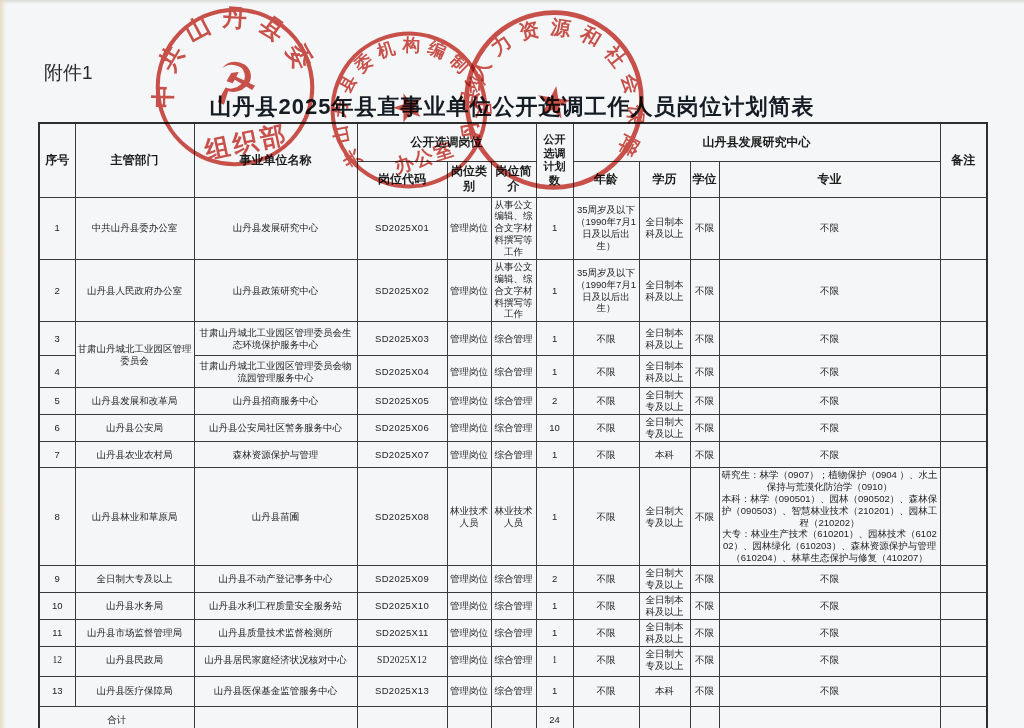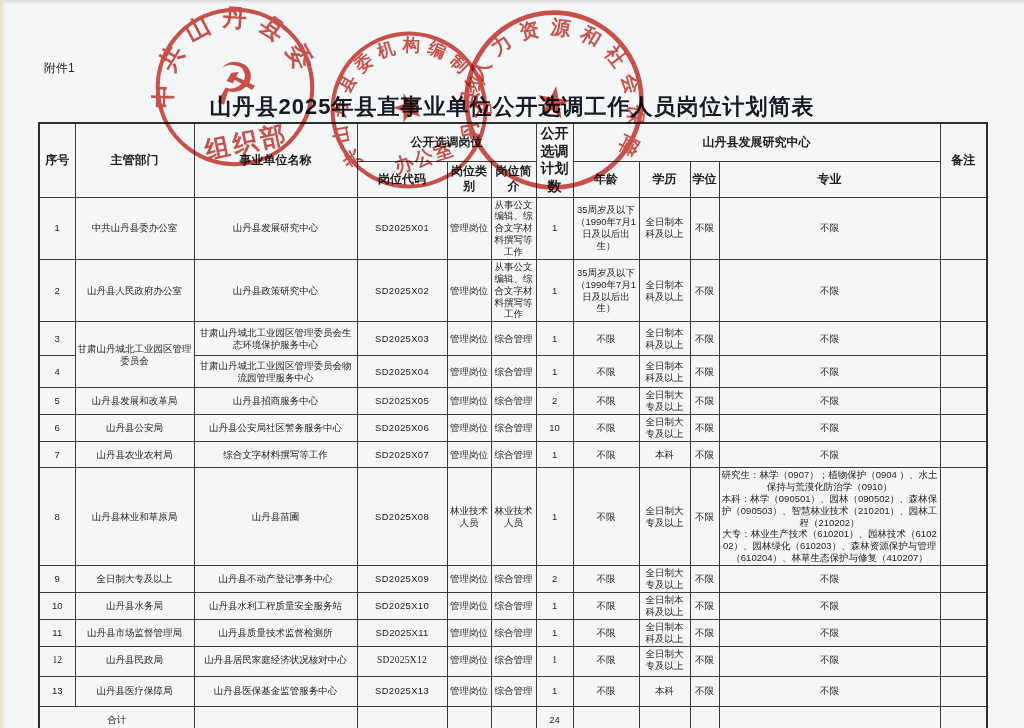--- a/index.html
+++ b/index.html
@@ -14,7 +14,7 @@
                linear-gradient(180deg,#d9dad6 0px,rgba(243,245,246,0) 4px),
                #f4f6f7;
   }
-  .attach{position:absolute;left:44px;top:60px;font-size:12px;color:#2a2a2a;}
+  .attach{position:absolute;left:44px;top:60px;font-size:19px;color:#2a2a2a;}
   .title{
     position:absolute;left:38px;top:92px;width:948px;text-align:center;
     font-size:22px;font-weight:bold;color:#161c24;letter-spacing:1px;

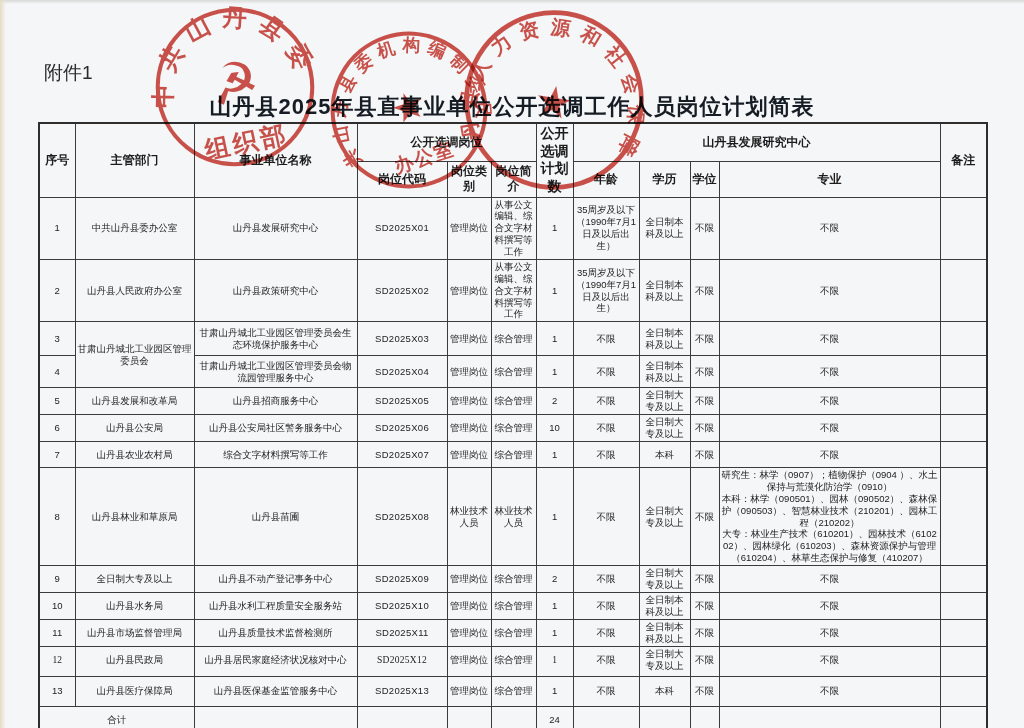--- a/index.html
+++ b/index.html
@@ -75,7 +75,7 @@
         <th rowspan="2">主管部门</th>
         <th rowspan="2">事业单位名称</th>
         <th colspan="3">公开选调岗位</th>
-        <th rowspan="2" style="font-size:14px">公开选调计划数</th>
+        <th rowspan="2" style="font-size:11px">公开选调计划数</th>
         <th colspan="4">山丹县发展研究中心</th>
         <th rowspan="2">备注</th>
       </tr>

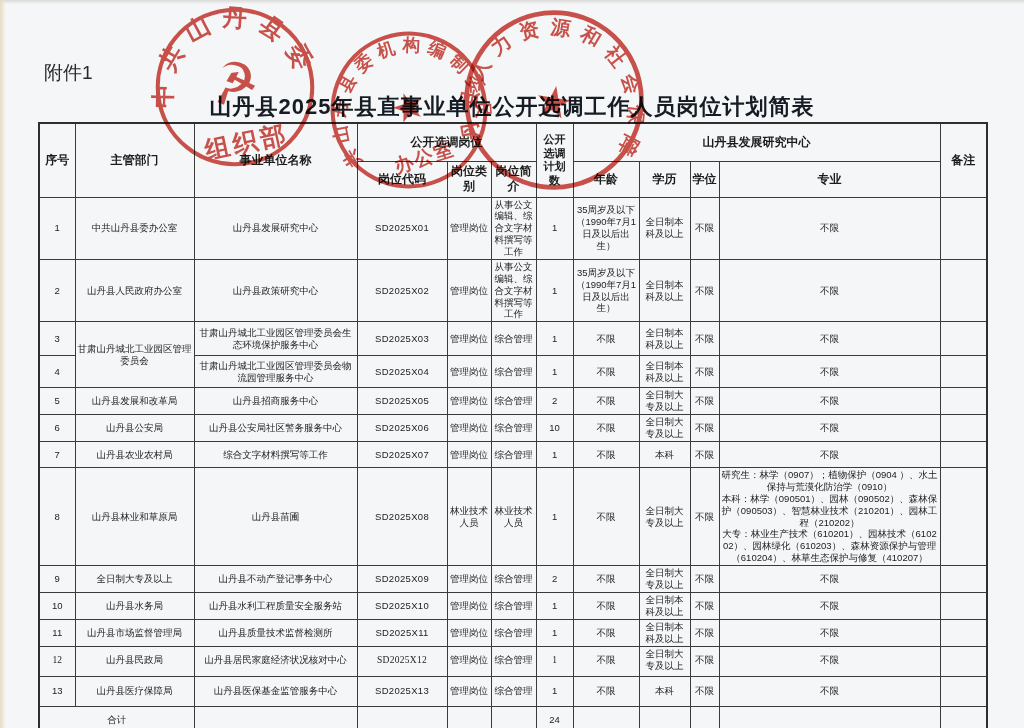--- a/index.html
+++ b/index.html
@@ -176,7 +176,7 @@
         <tr style="height: 26px;">
           <td>7</td>
           <td>山丹县农业农村局</td>
-          <td>综合文字材料撰写等工作</td>
+          <td>森林资源保护与管理</td>
           <td class="c-code">SD2025X07</td>
           <td>管理岗位</td>
           <td>综合管理</td>

